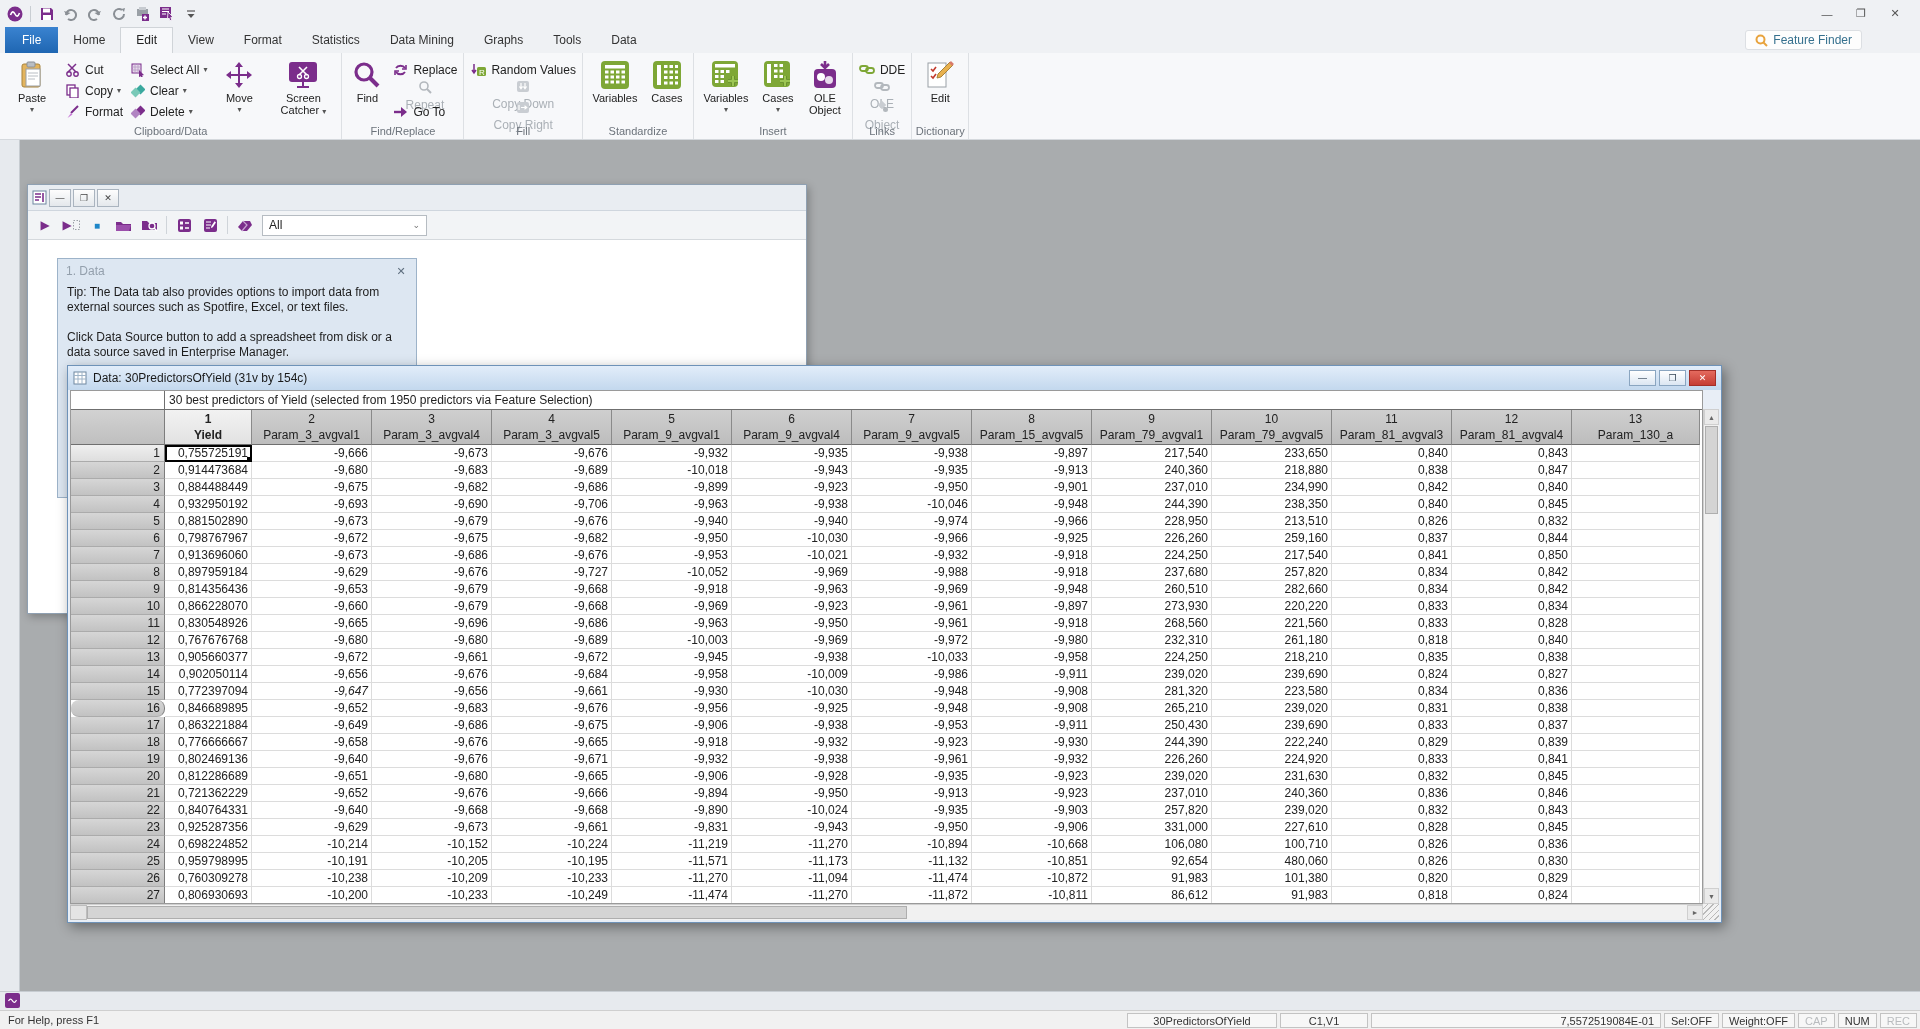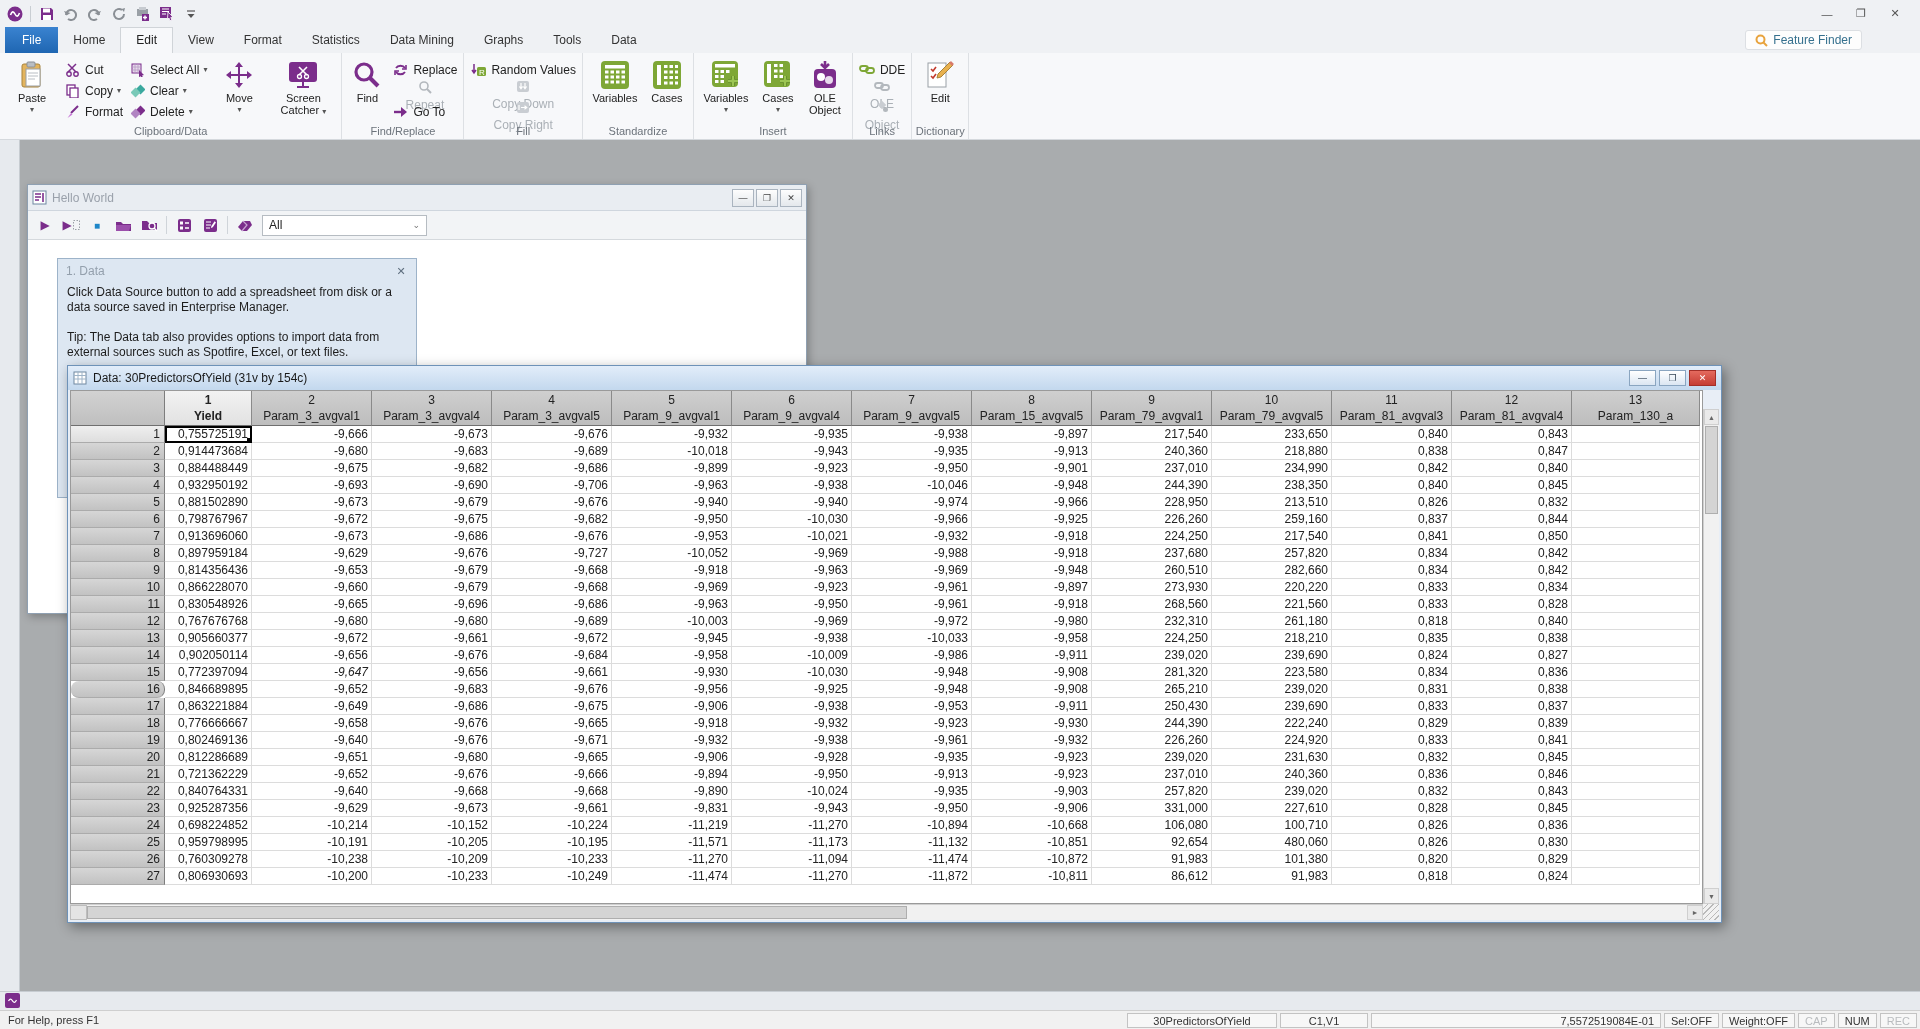--- a/index.html
+++ b/index.html
@@ -557,7 +557,6 @@
         <path d="M3 4h6M3 7h6M3 10h4" stroke="#7b2d8b" stroke-width="1.4"></path>
         <path d="M11 3v9" stroke="#7b2d8b" stroke-width="1.6"></path>
       </svg>
-    <span class="t">Hello World</span>
     <span class="mini-btn">—</span>
     <span class="mini-btn">❐</span>
     <span class="mini-btn">✕</span>

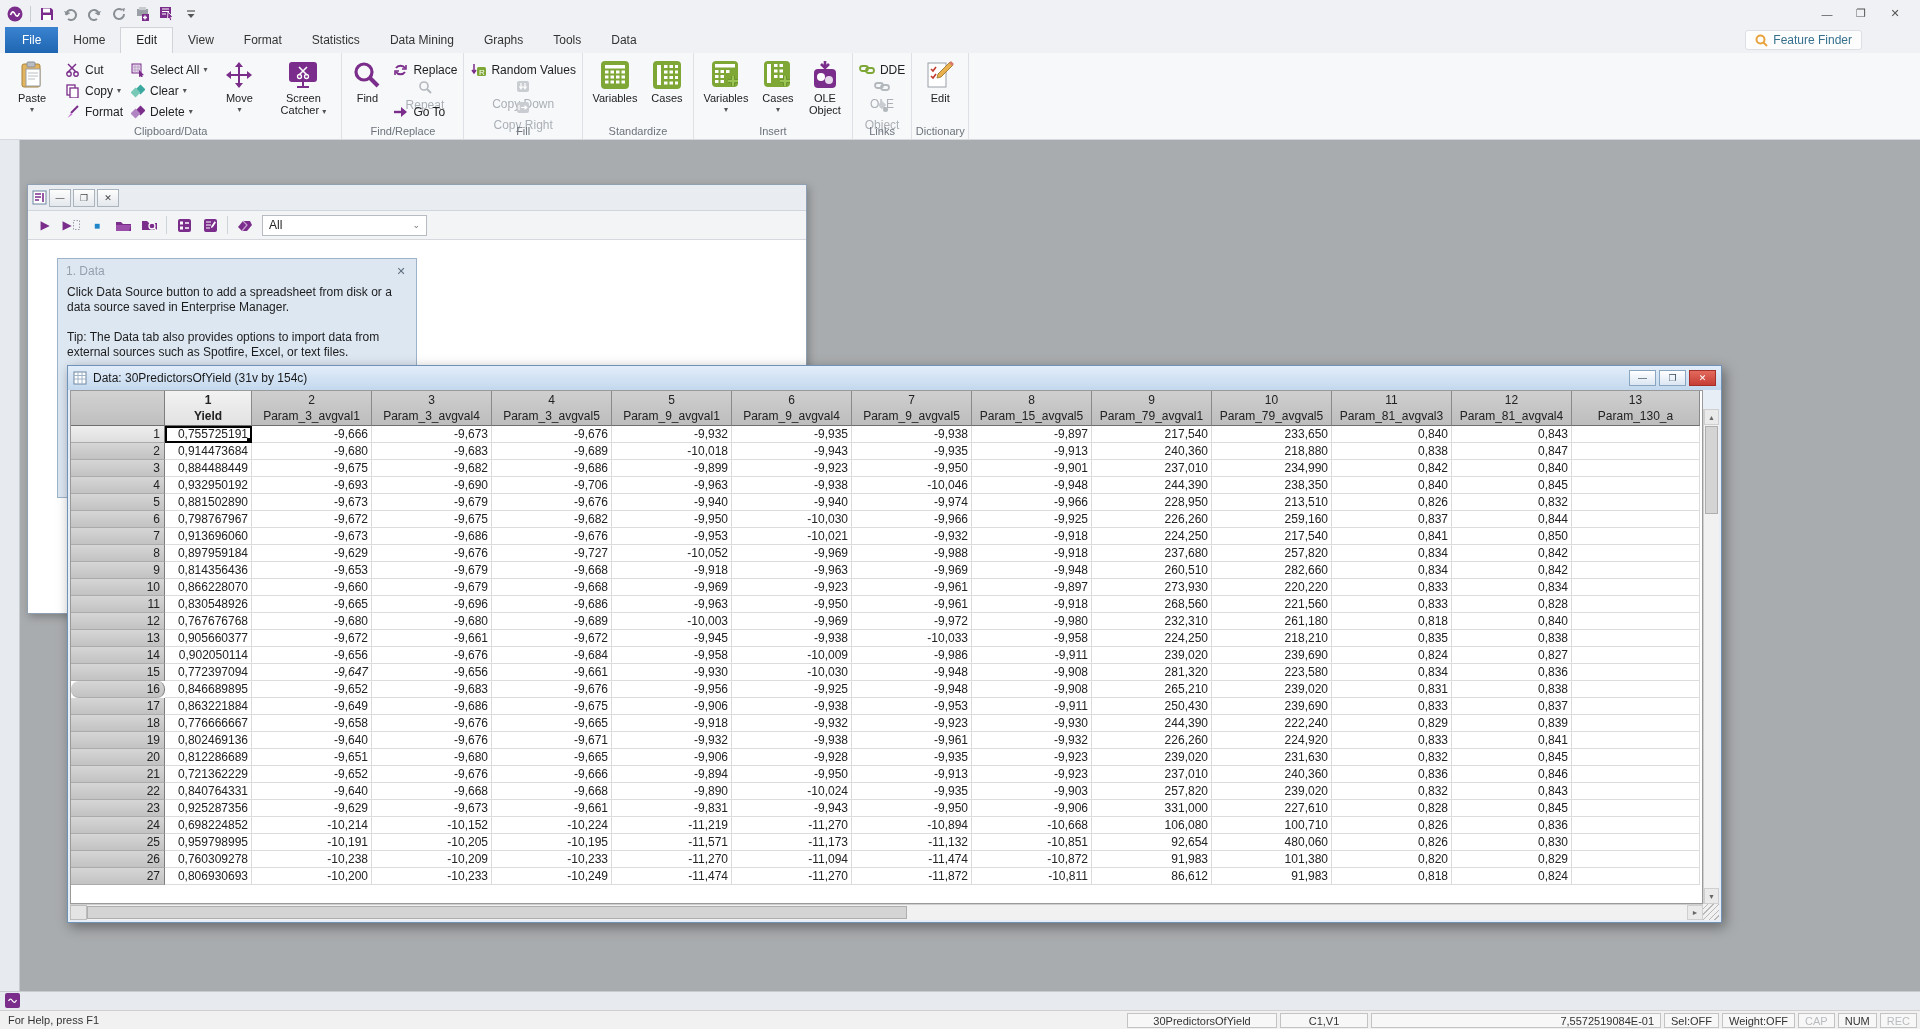--- a/index.html
+++ b/index.html
@@ -616,8 +616,8 @@
       <span class="dp-close">✕</span>
     </div>
     <div class="dp-body">
+      <p>Tip:  The Data tab also provides options to import data from external sources such as Spotfire, Excel, or text files.</p>
       <p>Click Data Source button to add a spreadsheet from disk or a data source saved in Enterprise Manager.</p>
-      <p>Tip:  The Data tab also provides options to import data from external sources such as Spotfire, Excel, or text files.</p>
     </div>
   </div>
 </div>

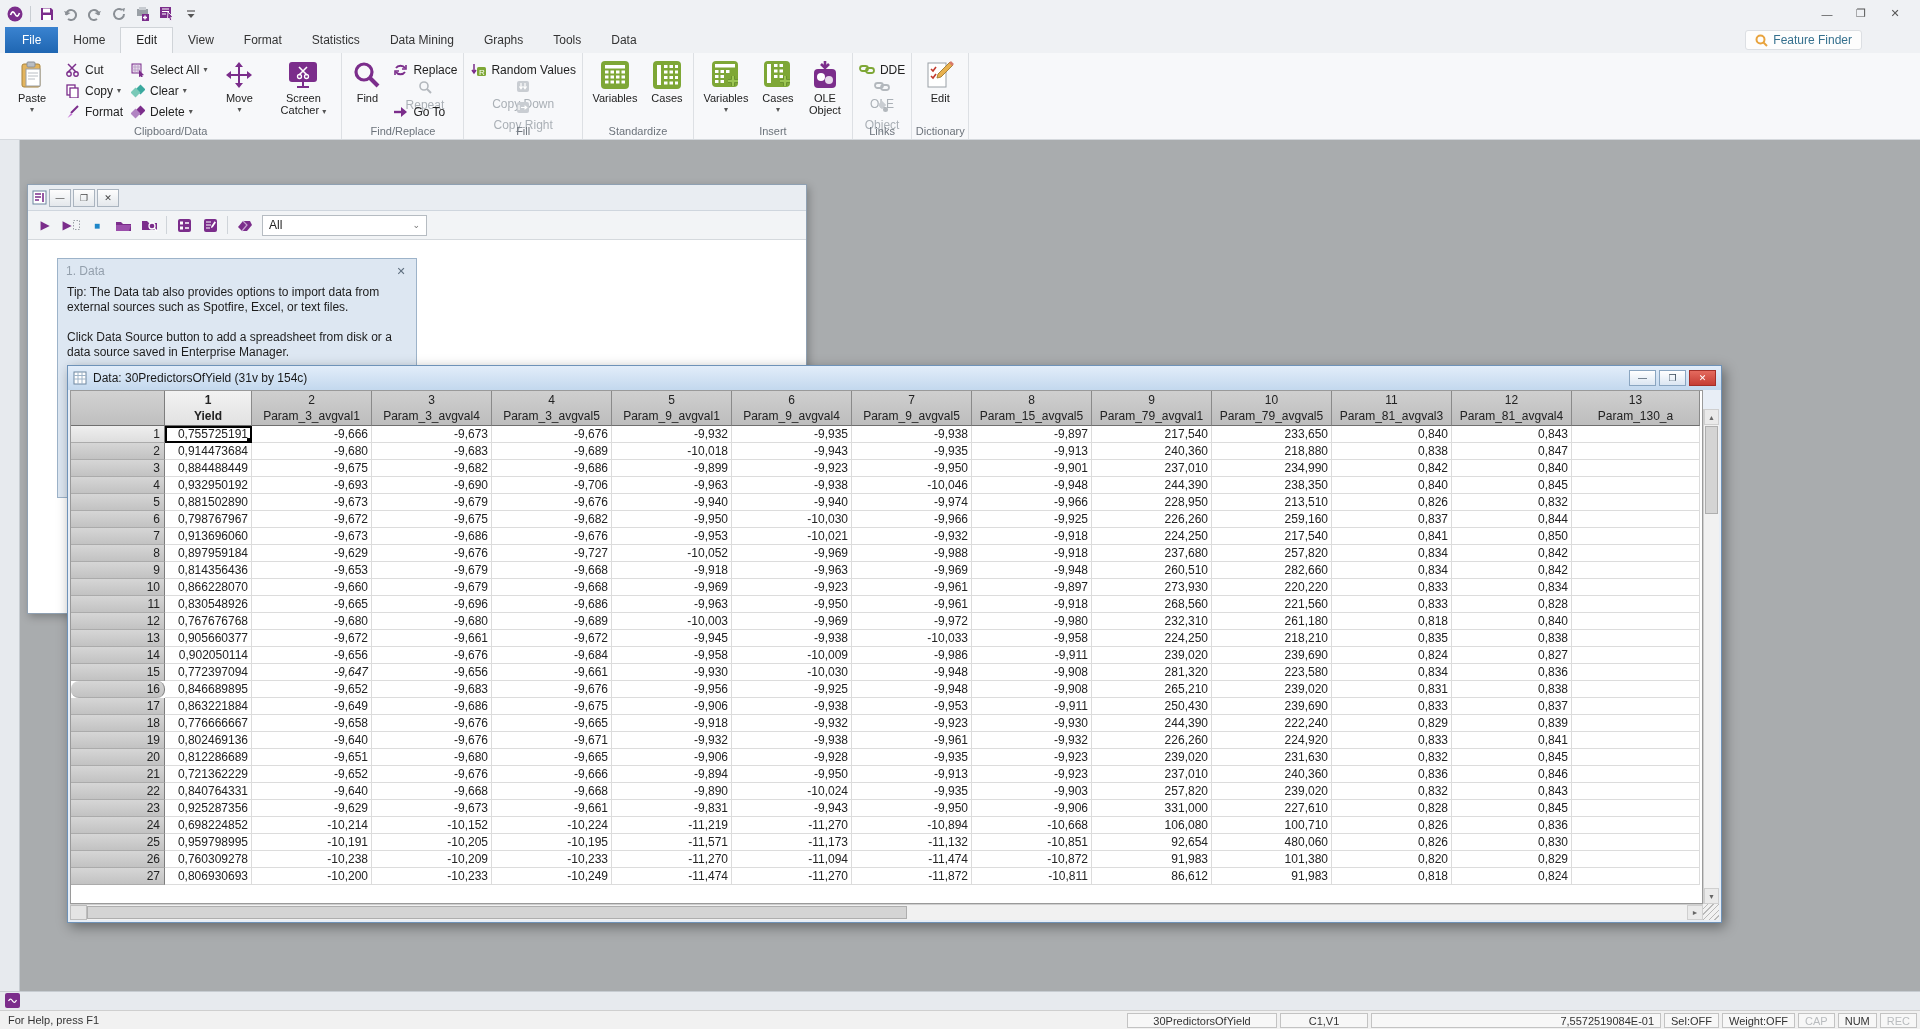--- a/index.html
+++ b/index.html
@@ -635,6 +635,10 @@
   </div>
 
   <div class="sheet">
+    <div class="info-row">
+      <div class="icorner"></div>
+      <div class="info-text">30 best predictors of Yield (selected from 1950 predictors via Feature Selection)</div>
+    </div>
     <div class="hdr-row" id="hdr-row">
         <div class="hcorner"></div>
         <div class="hcell sel" style="width: 87px;">

